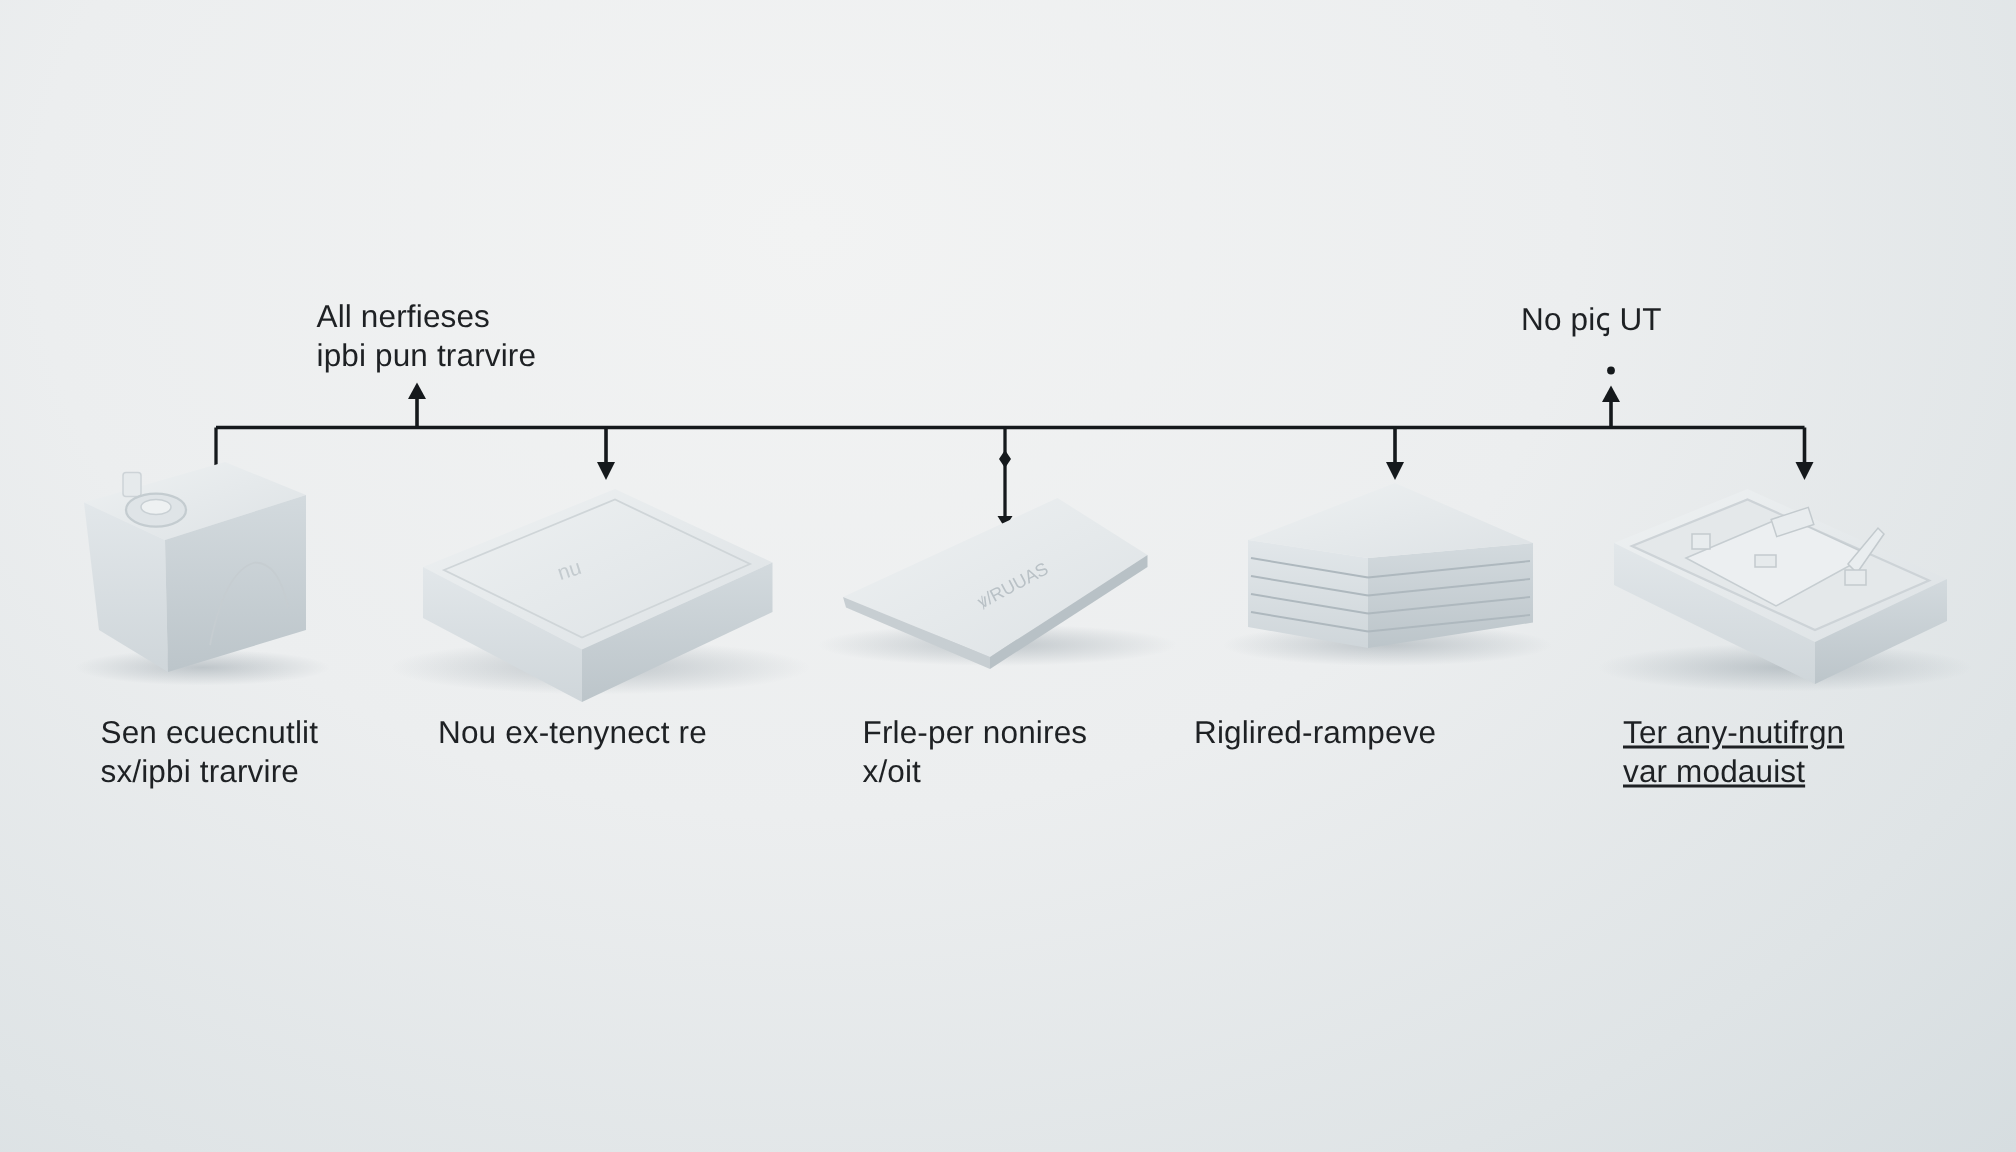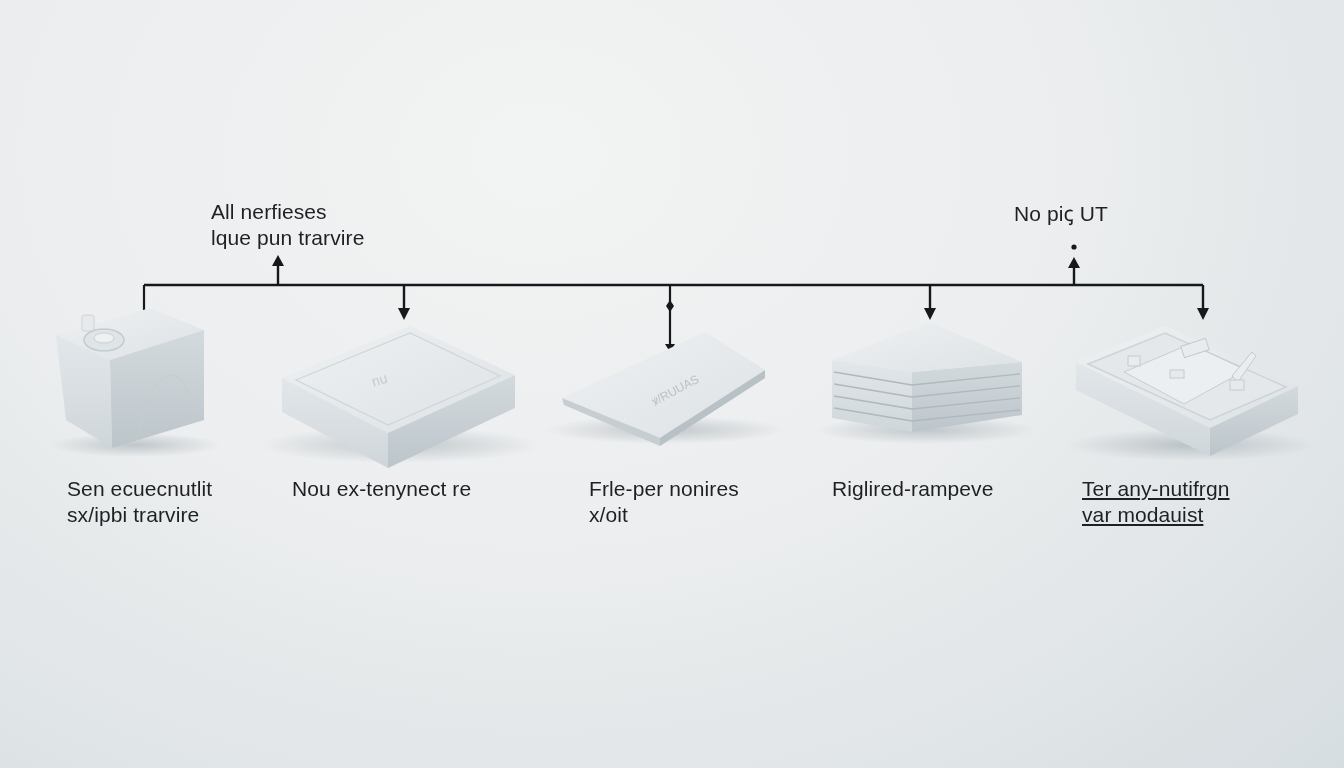--- a/index.html
+++ b/index.html
@@ -64,7 +64,7 @@
 
 <div class="caption" style="left:211px; top:199px;">
   <span>All nerfieses</span>
-  <span>lque pun trarvire</span>
+  <span>ipbi pun trarvire</span>
 </div>
 <div class="caption" style="left:1014px; top:201px;">
   <span>No piꞔ UT</span>

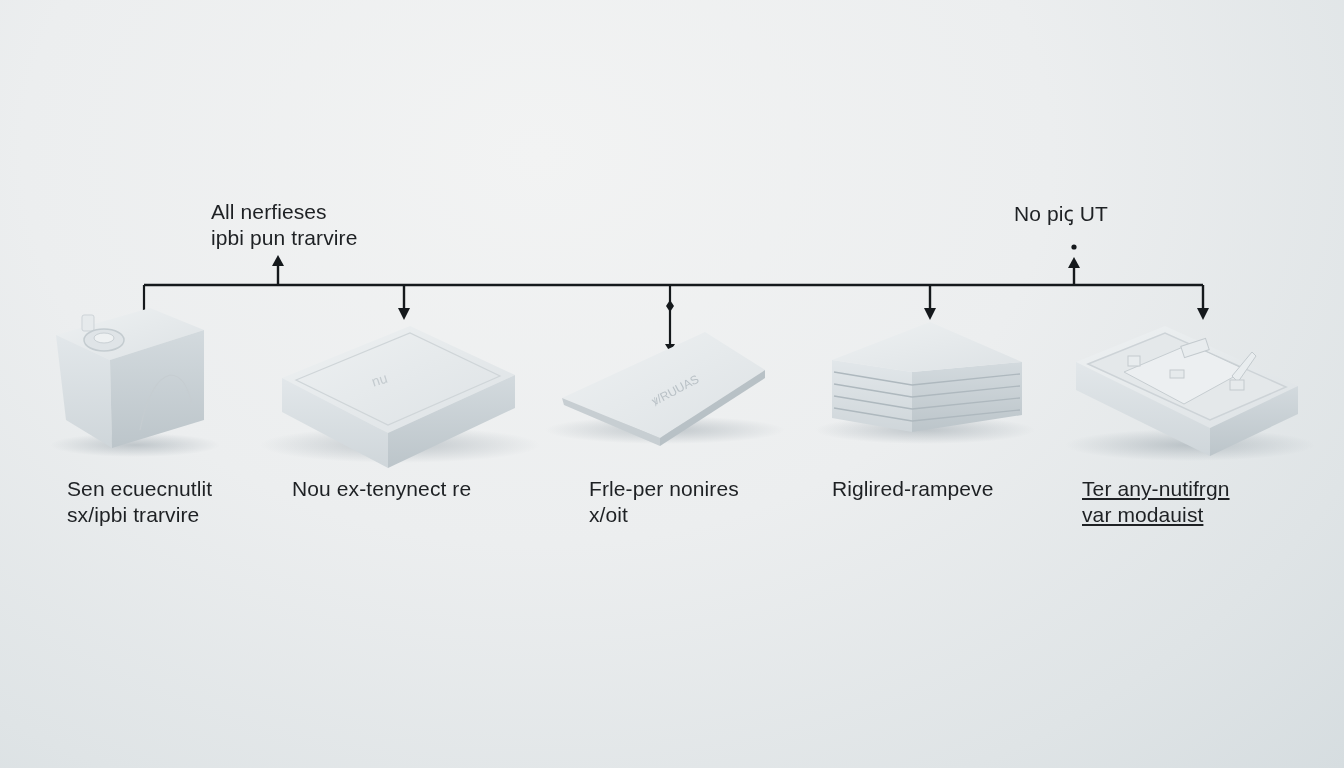--- a/index.html
+++ b/index.html
@@ -159,7 +159,7 @@
 <div class="caption" style="left:292px; top:476px;">
   <span>Nou ex-tenynect re</span>
 </div>
-<div class="caption" style="left:589px; top:476px;">
+<div class="caption" style="left:575px; top:476px;">
   <span>Frle-per nonires</span>
   <span>x/oit</span>
 </div>

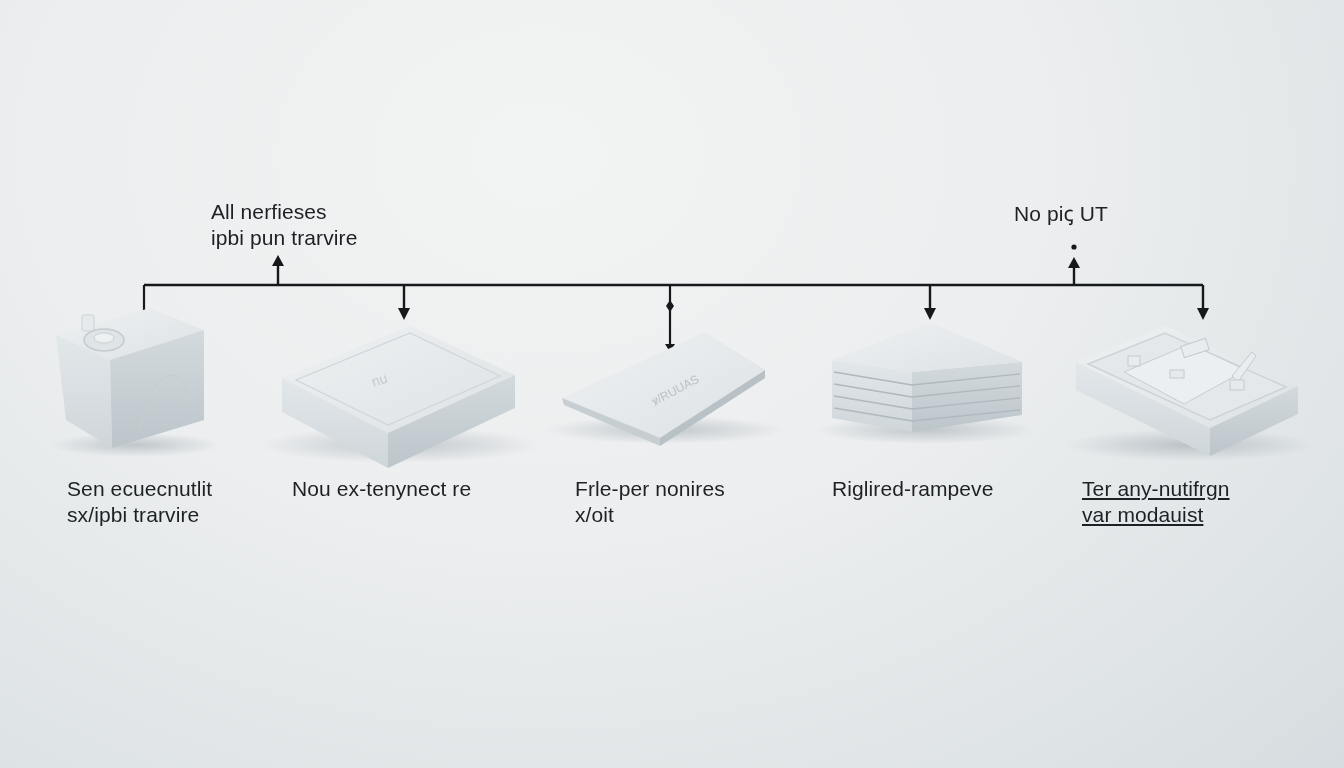--- a/index.html
+++ b/index.html
@@ -163,7 +163,7 @@
   <span>Frle-per nonires</span>
   <span>x/oit</span>
 </div>
-<div class="caption" style="left:832px; top:476px;">
+<div class="caption" style="left:796px; top:476px;">
   <span>Riglired-rampeve</span>
 </div>
 <div class="caption" style="left:1082px; top:476px;text-decoration:underline;">

